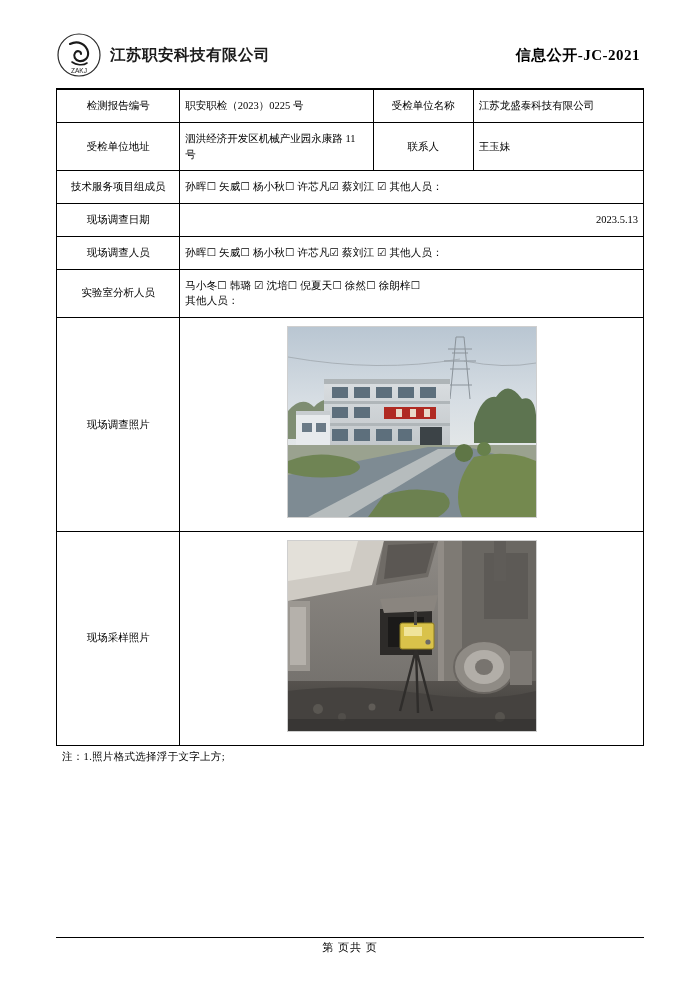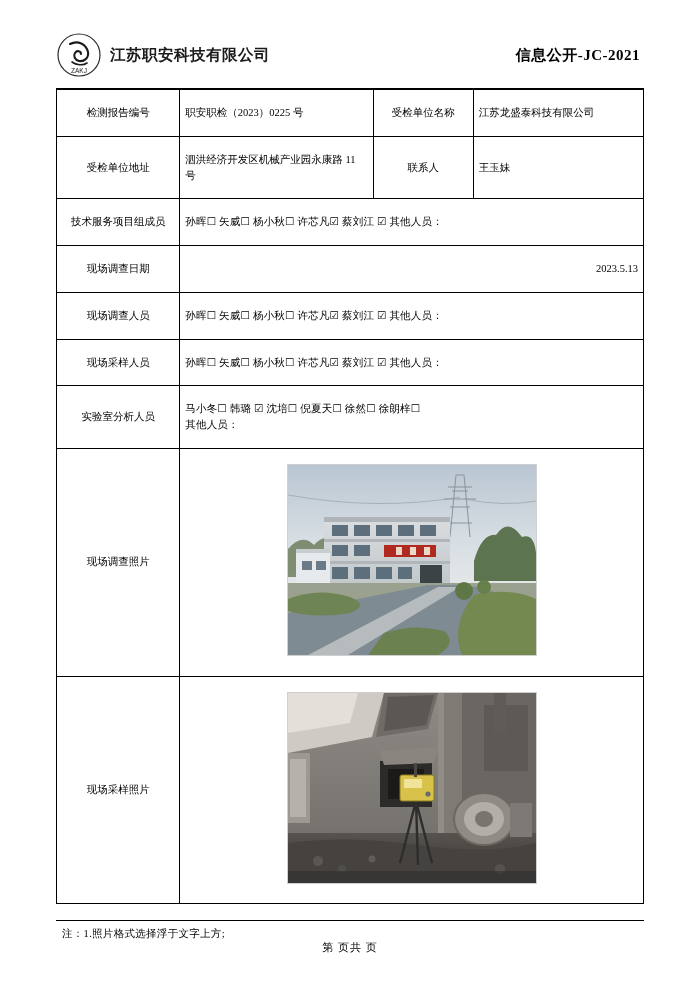--- a/index.html
+++ b/index.html
@@ -76,7 +76,7 @@
   }
   table.main td {
     border: 1px solid #000;
-    padding: 15px 5px;
+    padding: 8px 5px;
     vertical-align: middle;
     line-height: 1.5;
   }

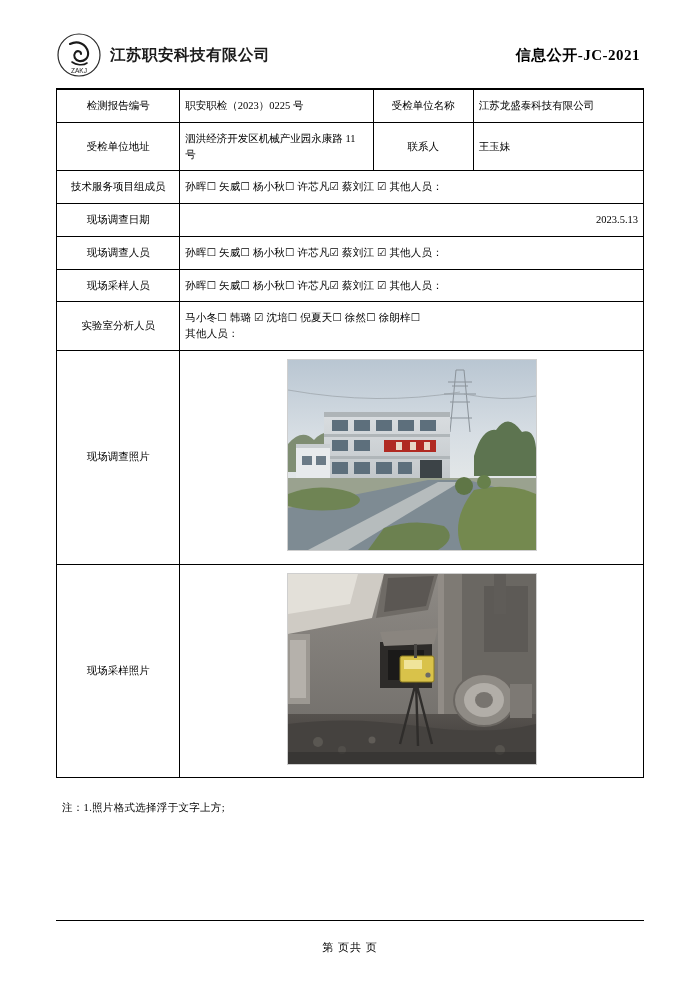--- a/index.html
+++ b/index.html
@@ -186,10 +186,6 @@
       </tr>
       <tr>
         <td class="lbl">现场调查人员</td>
-        <td class="members" colspan="3">孙晖☐  矢威☐  杨小秋☐  许芯凡☑  蔡刘江 ☑  其他人员：</td>
-      </tr>
-      <tr>
-        <td class="lbl">现场采样人员</td>
         <td class="members" colspan="3">孙晖☐  矢威☐  杨小秋☐  许芯凡☑  蔡刘江 ☑  其他人员：</td>
       </tr>
       <tr>

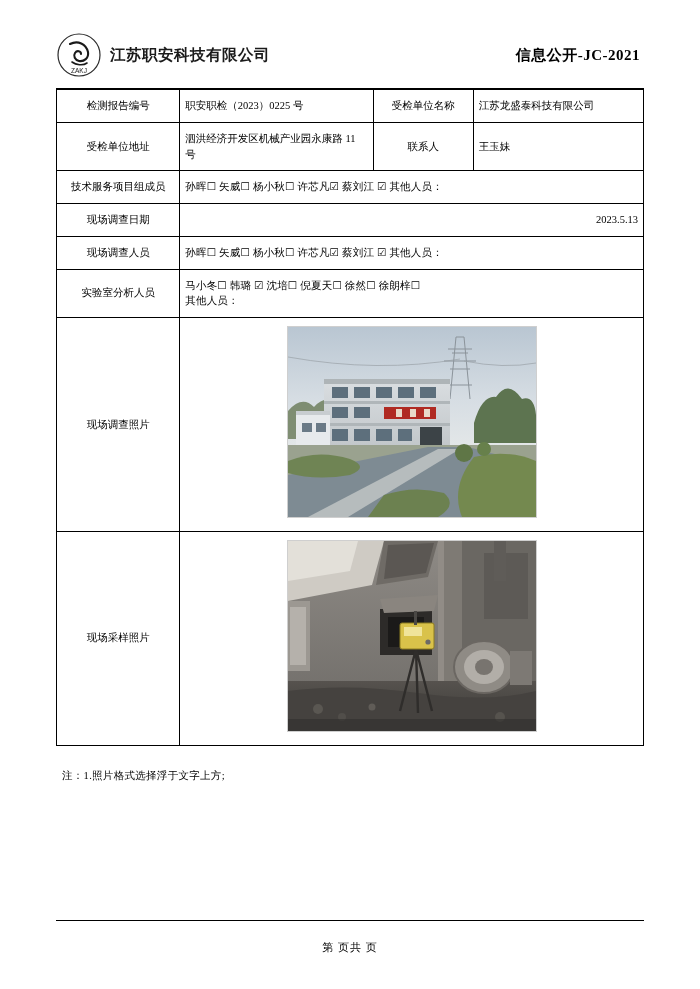--- a/index.html
+++ b/index.html
@@ -117,7 +117,7 @@
   
   .note {
     font-size: 10.5px;
-    margin-top: 23px;
+    margin-top: 4px;
     padding-left: 6px;
     letter-spacing: 0.3px;
   }

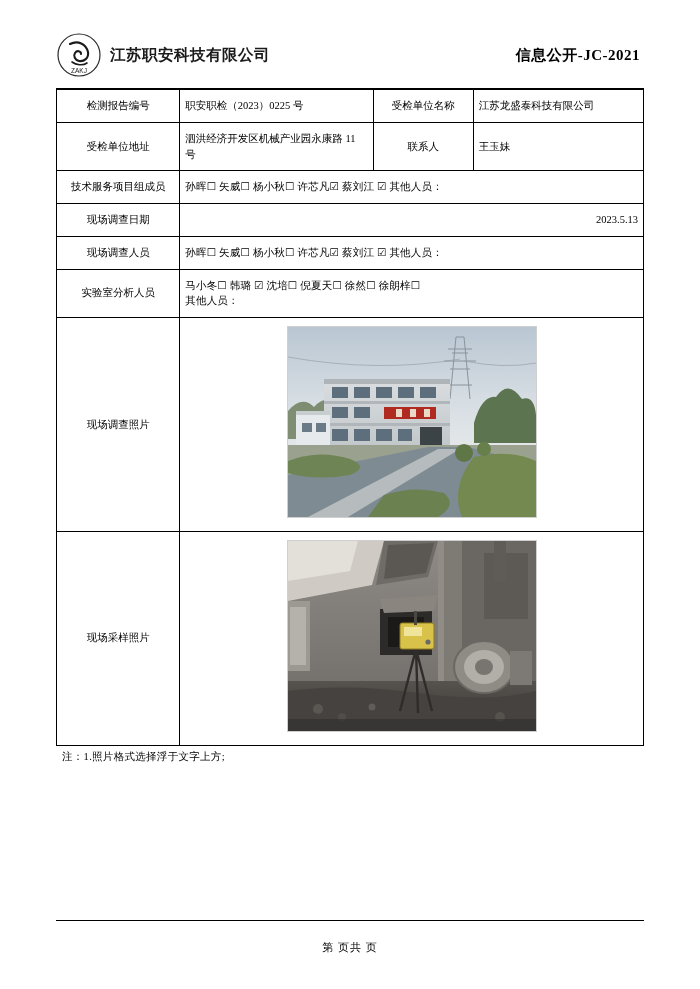--- a/index.html
+++ b/index.html
@@ -129,7 +129,7 @@
     right: 56px;
     bottom: 34px;
     border-top: 1.2px solid #000;
-    padding-top: 19px;
+    padding-top: 2px;
     text-align: center;
     font-size: 11px;
     letter-spacing: 1px;

